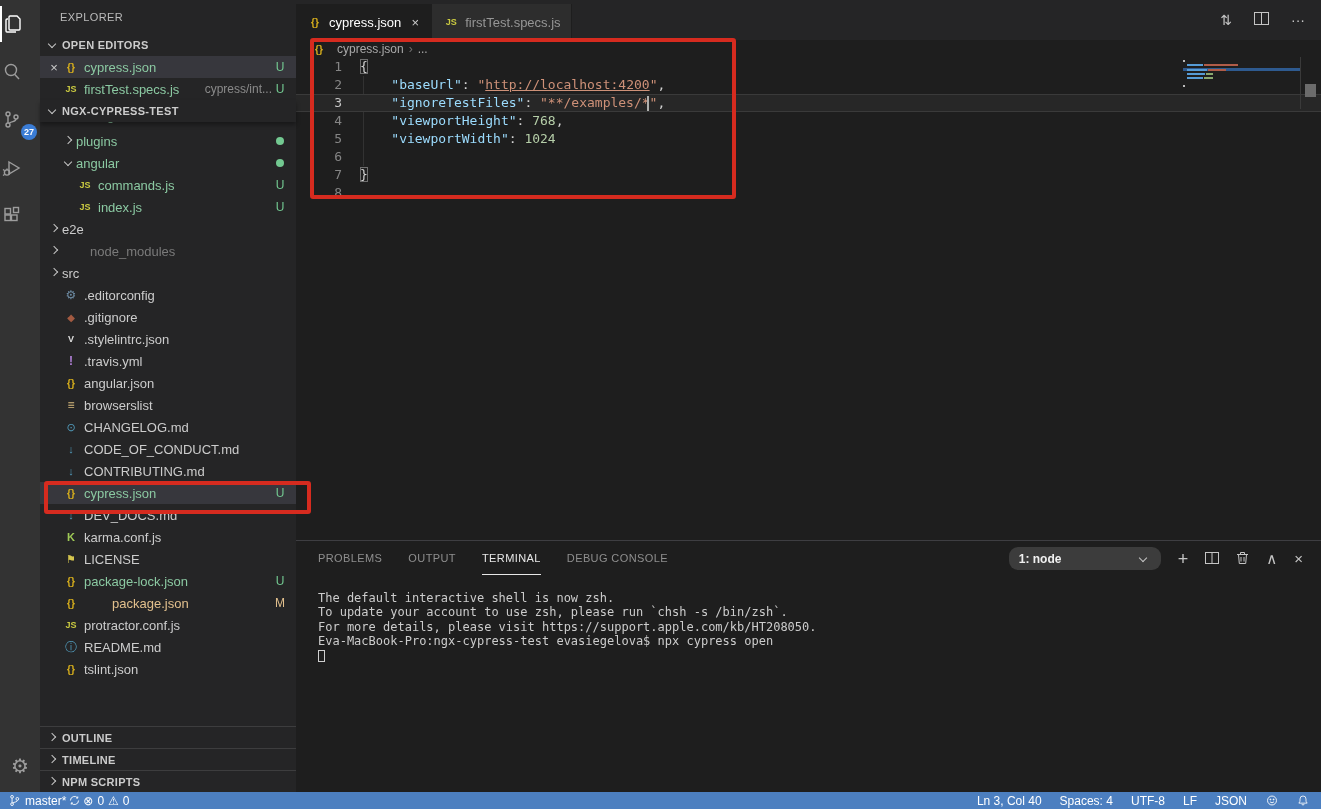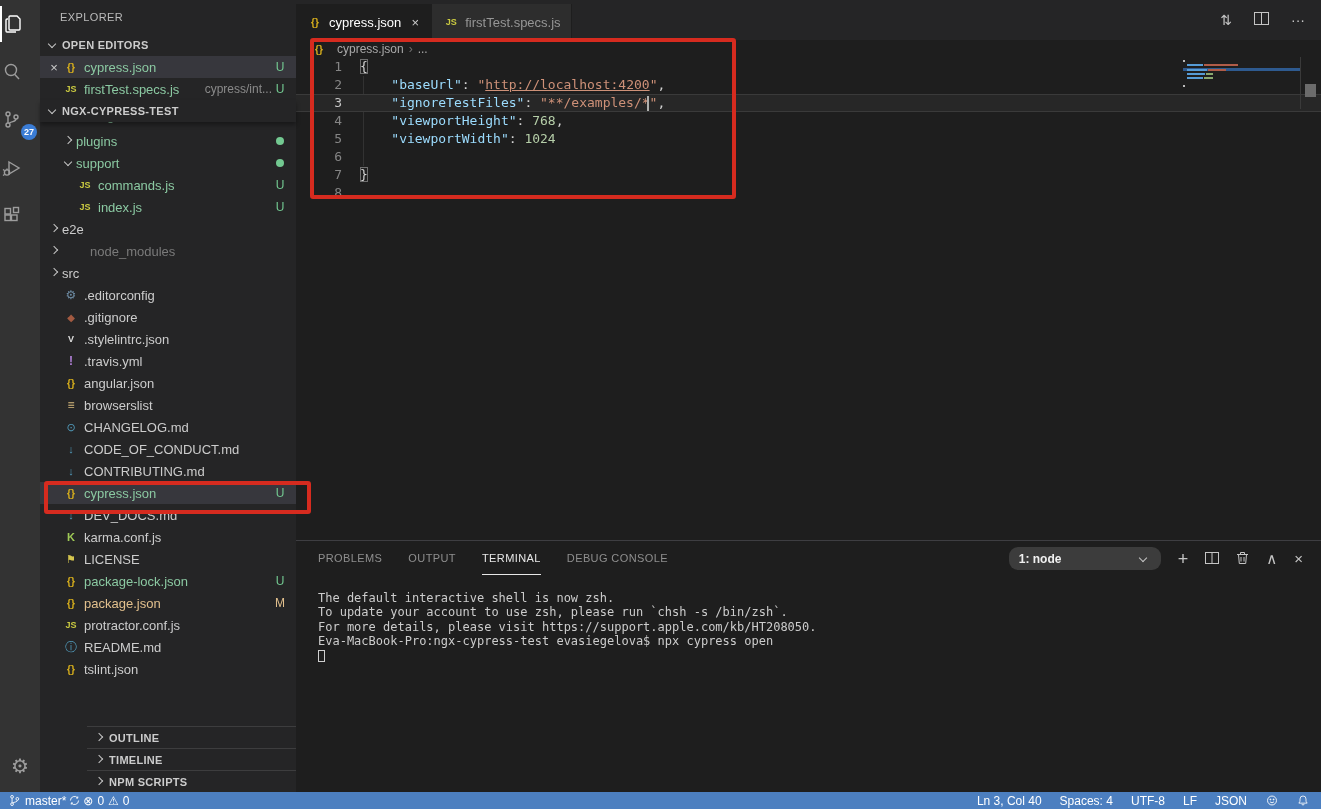--- a/index.html
+++ b/index.html
@@ -192,7 +192,7 @@
       </div>
       <div class="row" style="padding-left: 20px;">
         <span class="chev down"></span>
-        <span class="label c-green">support</span>
+        <span class="label c-green">angular</span>
         <span class="dot"></span>
       </div>
       <div class="row" style="padding-left: 34px;">

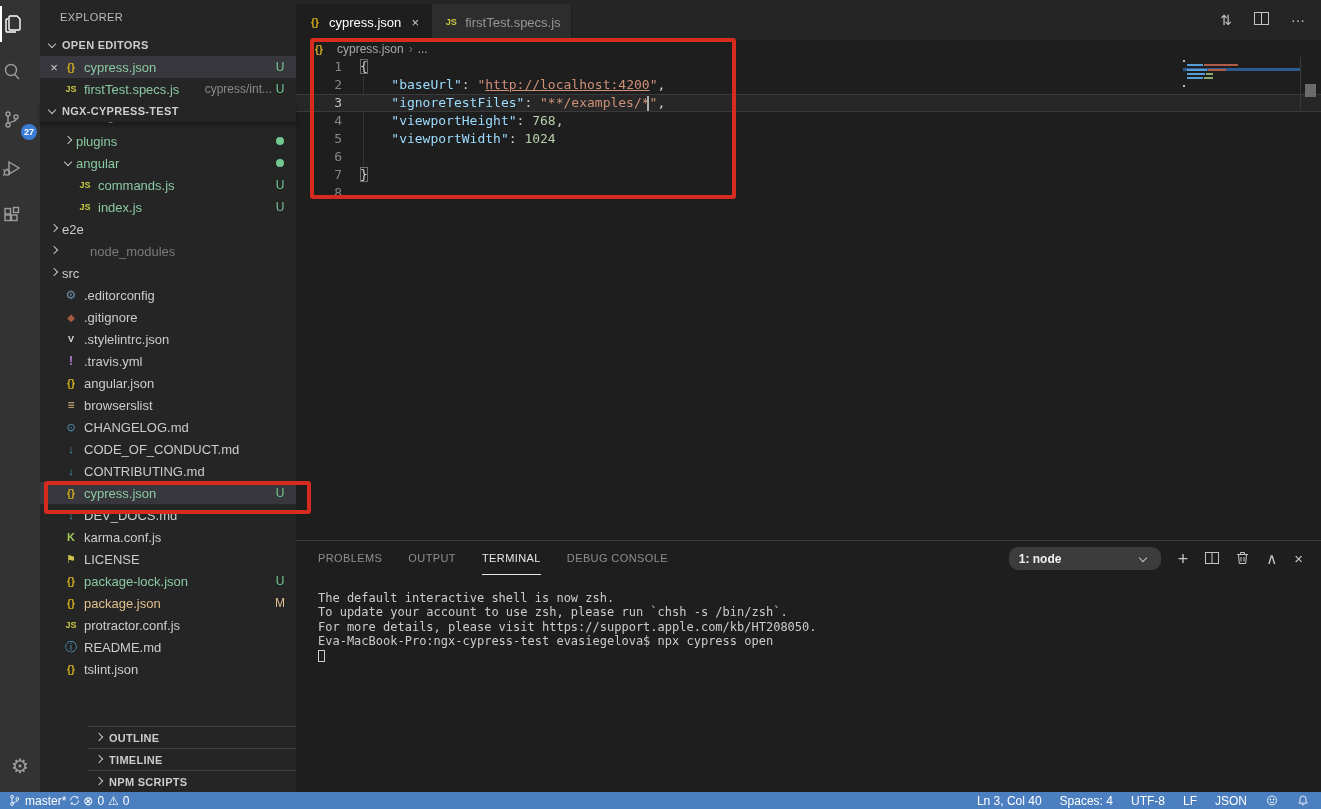--- a/index.html
+++ b/index.html
@@ -35,7 +35,7 @@
   .row .badge { flex:0 0 auto; width:16px; text-align:center; font-size:12px; }
   .badge.U { color:#73c991; } .badge.M { color:#e2c08d; }
   .dot { flex:0 0 auto; width:8px; height:8px; border-radius:50%; background:#73c991; margin-right:4px; }
-  .c-green { color:#8bc9a2; } .c-dim { color:#7a7a7a;margin-left:28px; } .c-normal { color:#cccccc; } .c-orange { color:#e2c08d; }
+  .c-green { color:#8bc9a2; } .c-dim { color:#7a7a7a;margin-left:28px; } .c-normal { color:#cccccc; } .c-orange { color:#e2c08d;margin-left:28px; }
   .ficon { flex:0 0 18px; text-align:center; margin-right:4px; font-size:11px; }
   .i-braces { color:#d9b01c; font-weight:bold; font-size:10px; }
   .i-js { color:#cbcb41; font-weight:bold; font-size:9px; }

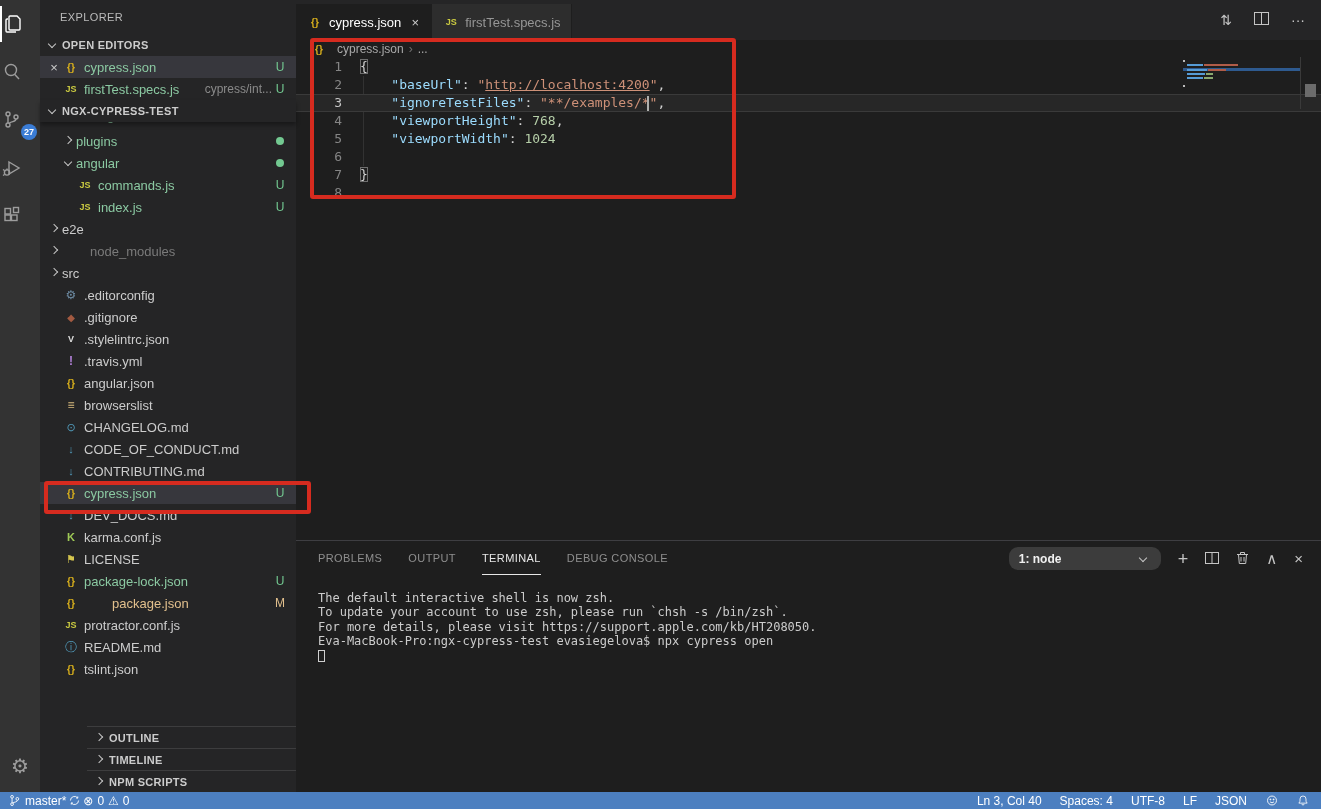--- a/index.html
+++ b/index.html
@@ -53,7 +53,7 @@
   .x-close { width:16px; text-align:center; color:#cccccc; font-size:13px; flex:0 0 16px; }
   #clipped-row { height:8px; overflow:hidden; position:relative; }
   #clipped-row span { position:absolute; top:-14px; left:46px; color:#8bc9a2; font-size:13px; }
-  #sb-bottom { position:absolute; left:0; right:0; bottom:0;margin-left:47px; }
+  #sb-bottom { position:absolute; left:0; right:0; bottom:0; }
   #sb-bottom .sec-head { border-top:1px solid rgba(204,204,204,.15); height:22px; }
 
   

